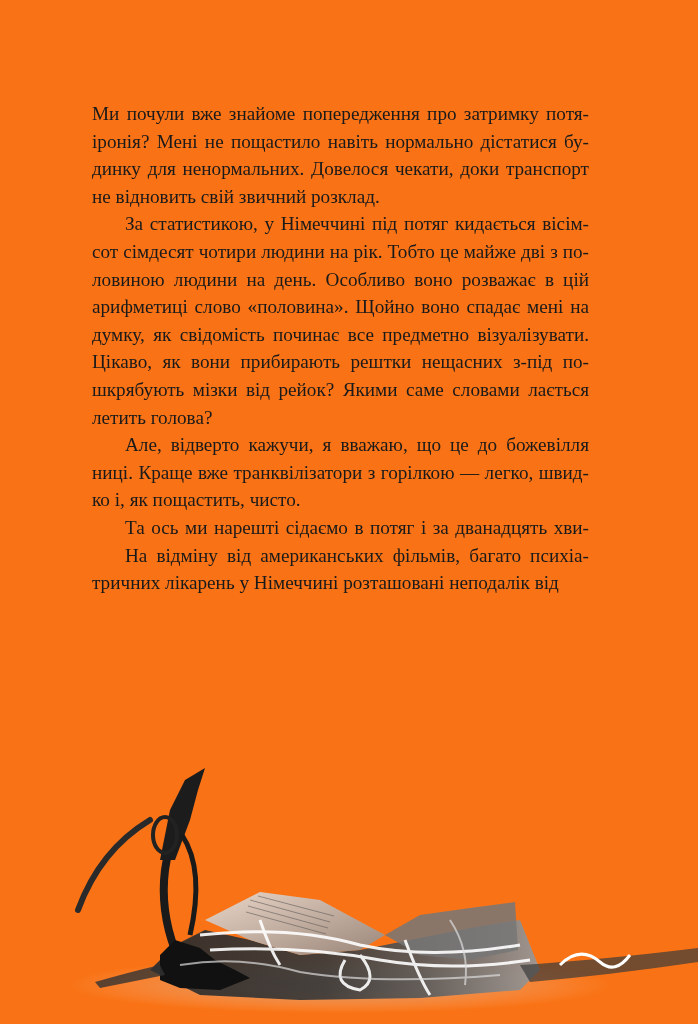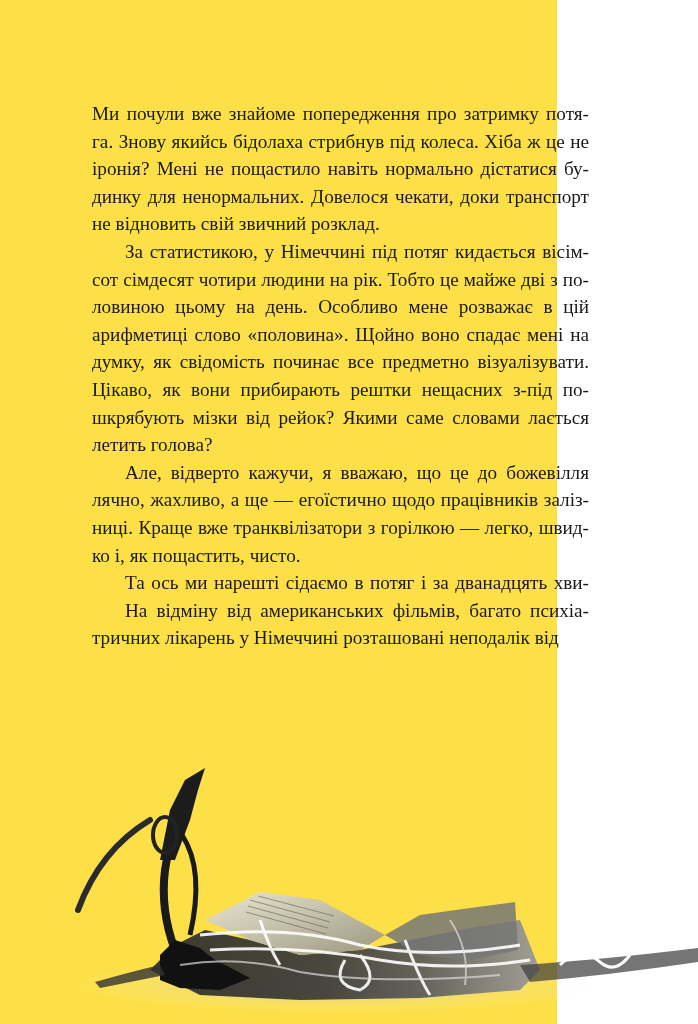--- a/index.html
+++ b/index.html
@@ -4,7 +4,7 @@
 <style>
   html, body { margin: 0; padding: 0; background: #ffffff; }
   body { width: 698px; height: 1024px; position: relative; overflow: hidden; }
-  .page { position: absolute; left: 0; top: 0; width: 557px; height: 1024px; background: #fde047; }
+  .page { position: absolute; left: 0; top: 0; width: 698px; height: 1024px; background: #f97316; }
   .text-block {
     position: absolute; left: 92px; top: 100px; width: 497px;
     font-family: "Liberation Serif", "DejaVu Serif", serif;

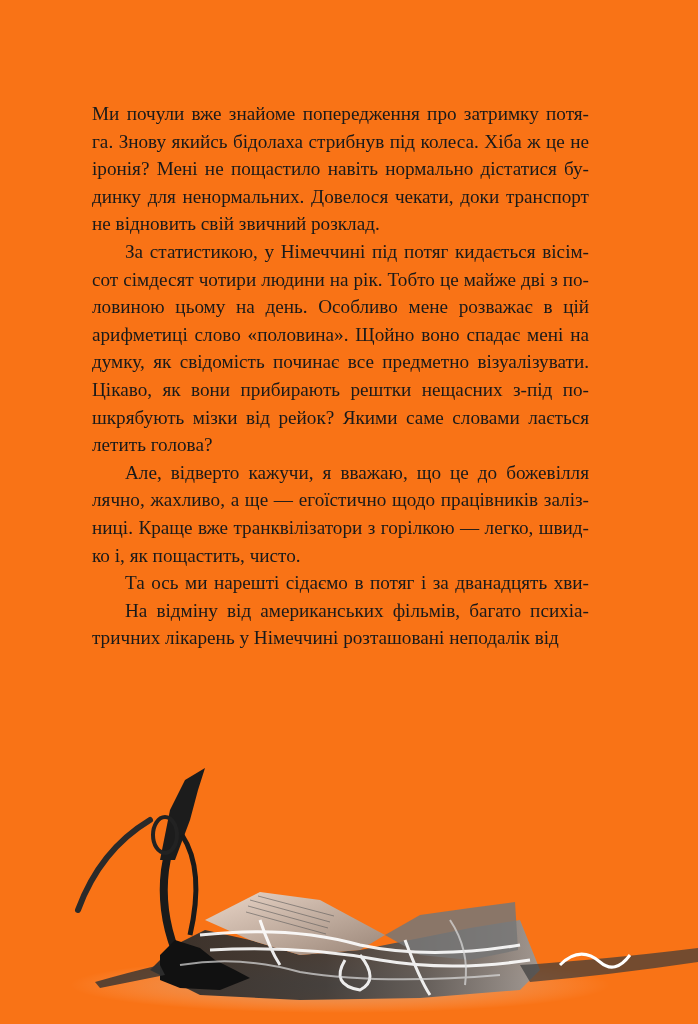--- a/index.html
+++ b/index.html
@@ -21,7 +21,6 @@
 <div class="page">
   <div class="text-block" id="text-block">
       <span class="line">Ми почули вже знайоме попередження про затримку потя-</span>
-      <span class="line">га. Знову якийсь бідолаха стрибнув під колеса. Хіба ж це не</span>
       <span class="line">іронія? Мені не пощастило навіть нормально дістатися бу-</span>
       <span class="line">динку для ненормальних. Довелося чекати, доки транспорт</span>
       <span class="line last">не відновить свій звичний розклад.</span>

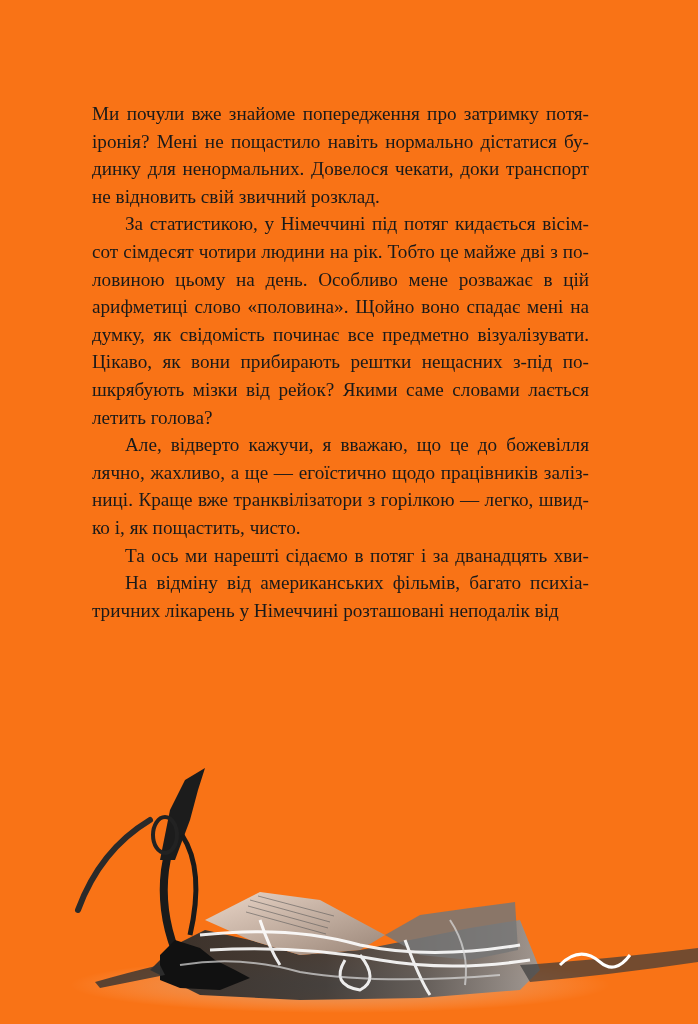--- a/index.html
+++ b/index.html
@@ -26,7 +26,7 @@
       <span class="line last">не відновить свій звичний розклад.</span>
       <span class="line indent">За статистикою, у Німеччині під потяг кидається вісім-</span>
       <span class="line">сот сімдесят чотири людини на рік. Тобто це майже дві з по-</span>
-      <span class="line">ловиною цьому на день. Особливо мене розважає в цій</span>
+      <span class="line">ловиною людини на день. Особливо воно розважає в цій</span>
       <span class="line">арифметиці слово «половина». Щойно воно спадає мені на</span>
       <span class="line">думку, як свідомість починає все предметно візуалізувати.</span>
       <span class="line">Цікаво, як вони прибирають рештки нещасних з-під по-</span>

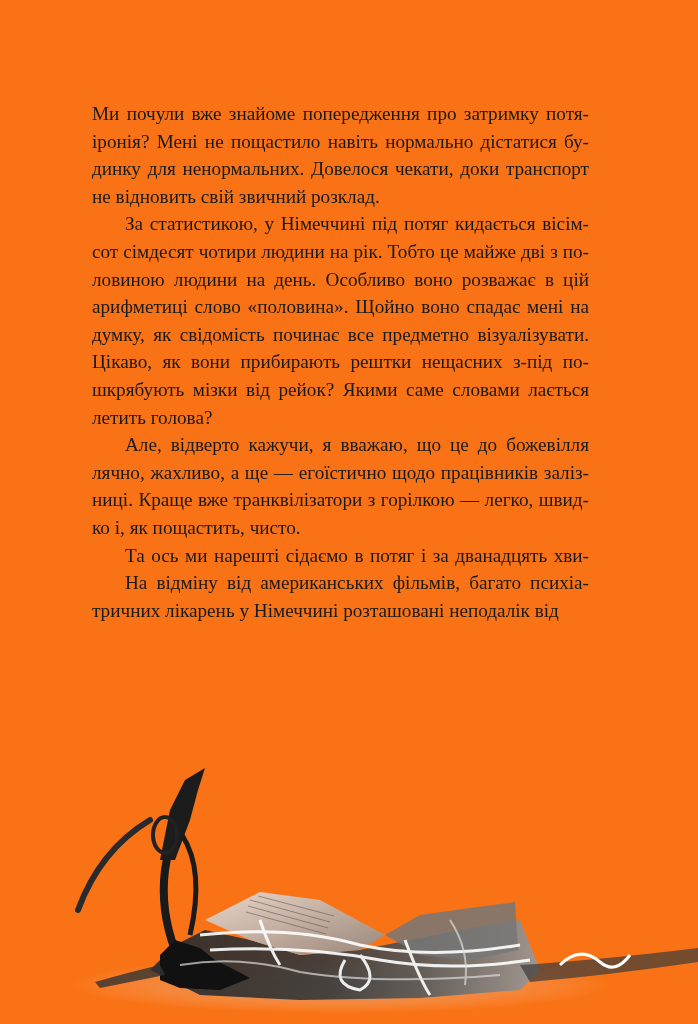--- a/index.html
+++ b/index.html
@@ -33,7 +33,6 @@
       <span class="line">шкрябують мізки від рейок? Якими саме словами лається</span>
       <span class="line last">летить голова?</span>
       <span class="line indent">Але, відверто кажучи, я вважаю, що це до божевілля</span>
-      <span class="line">лячно, жахливо, а ще — егоїстично щодо працівників заліз-</span>
       <span class="line">ниці. Краще вже транквілізатори з горілкою — легко, швид-</span>
       <span class="line last">ко і, як пощастить, чисто.</span>
       <span class="line indent">Та ось ми нарешті сідаємо в потяг і за дванадцять хви-</span>

